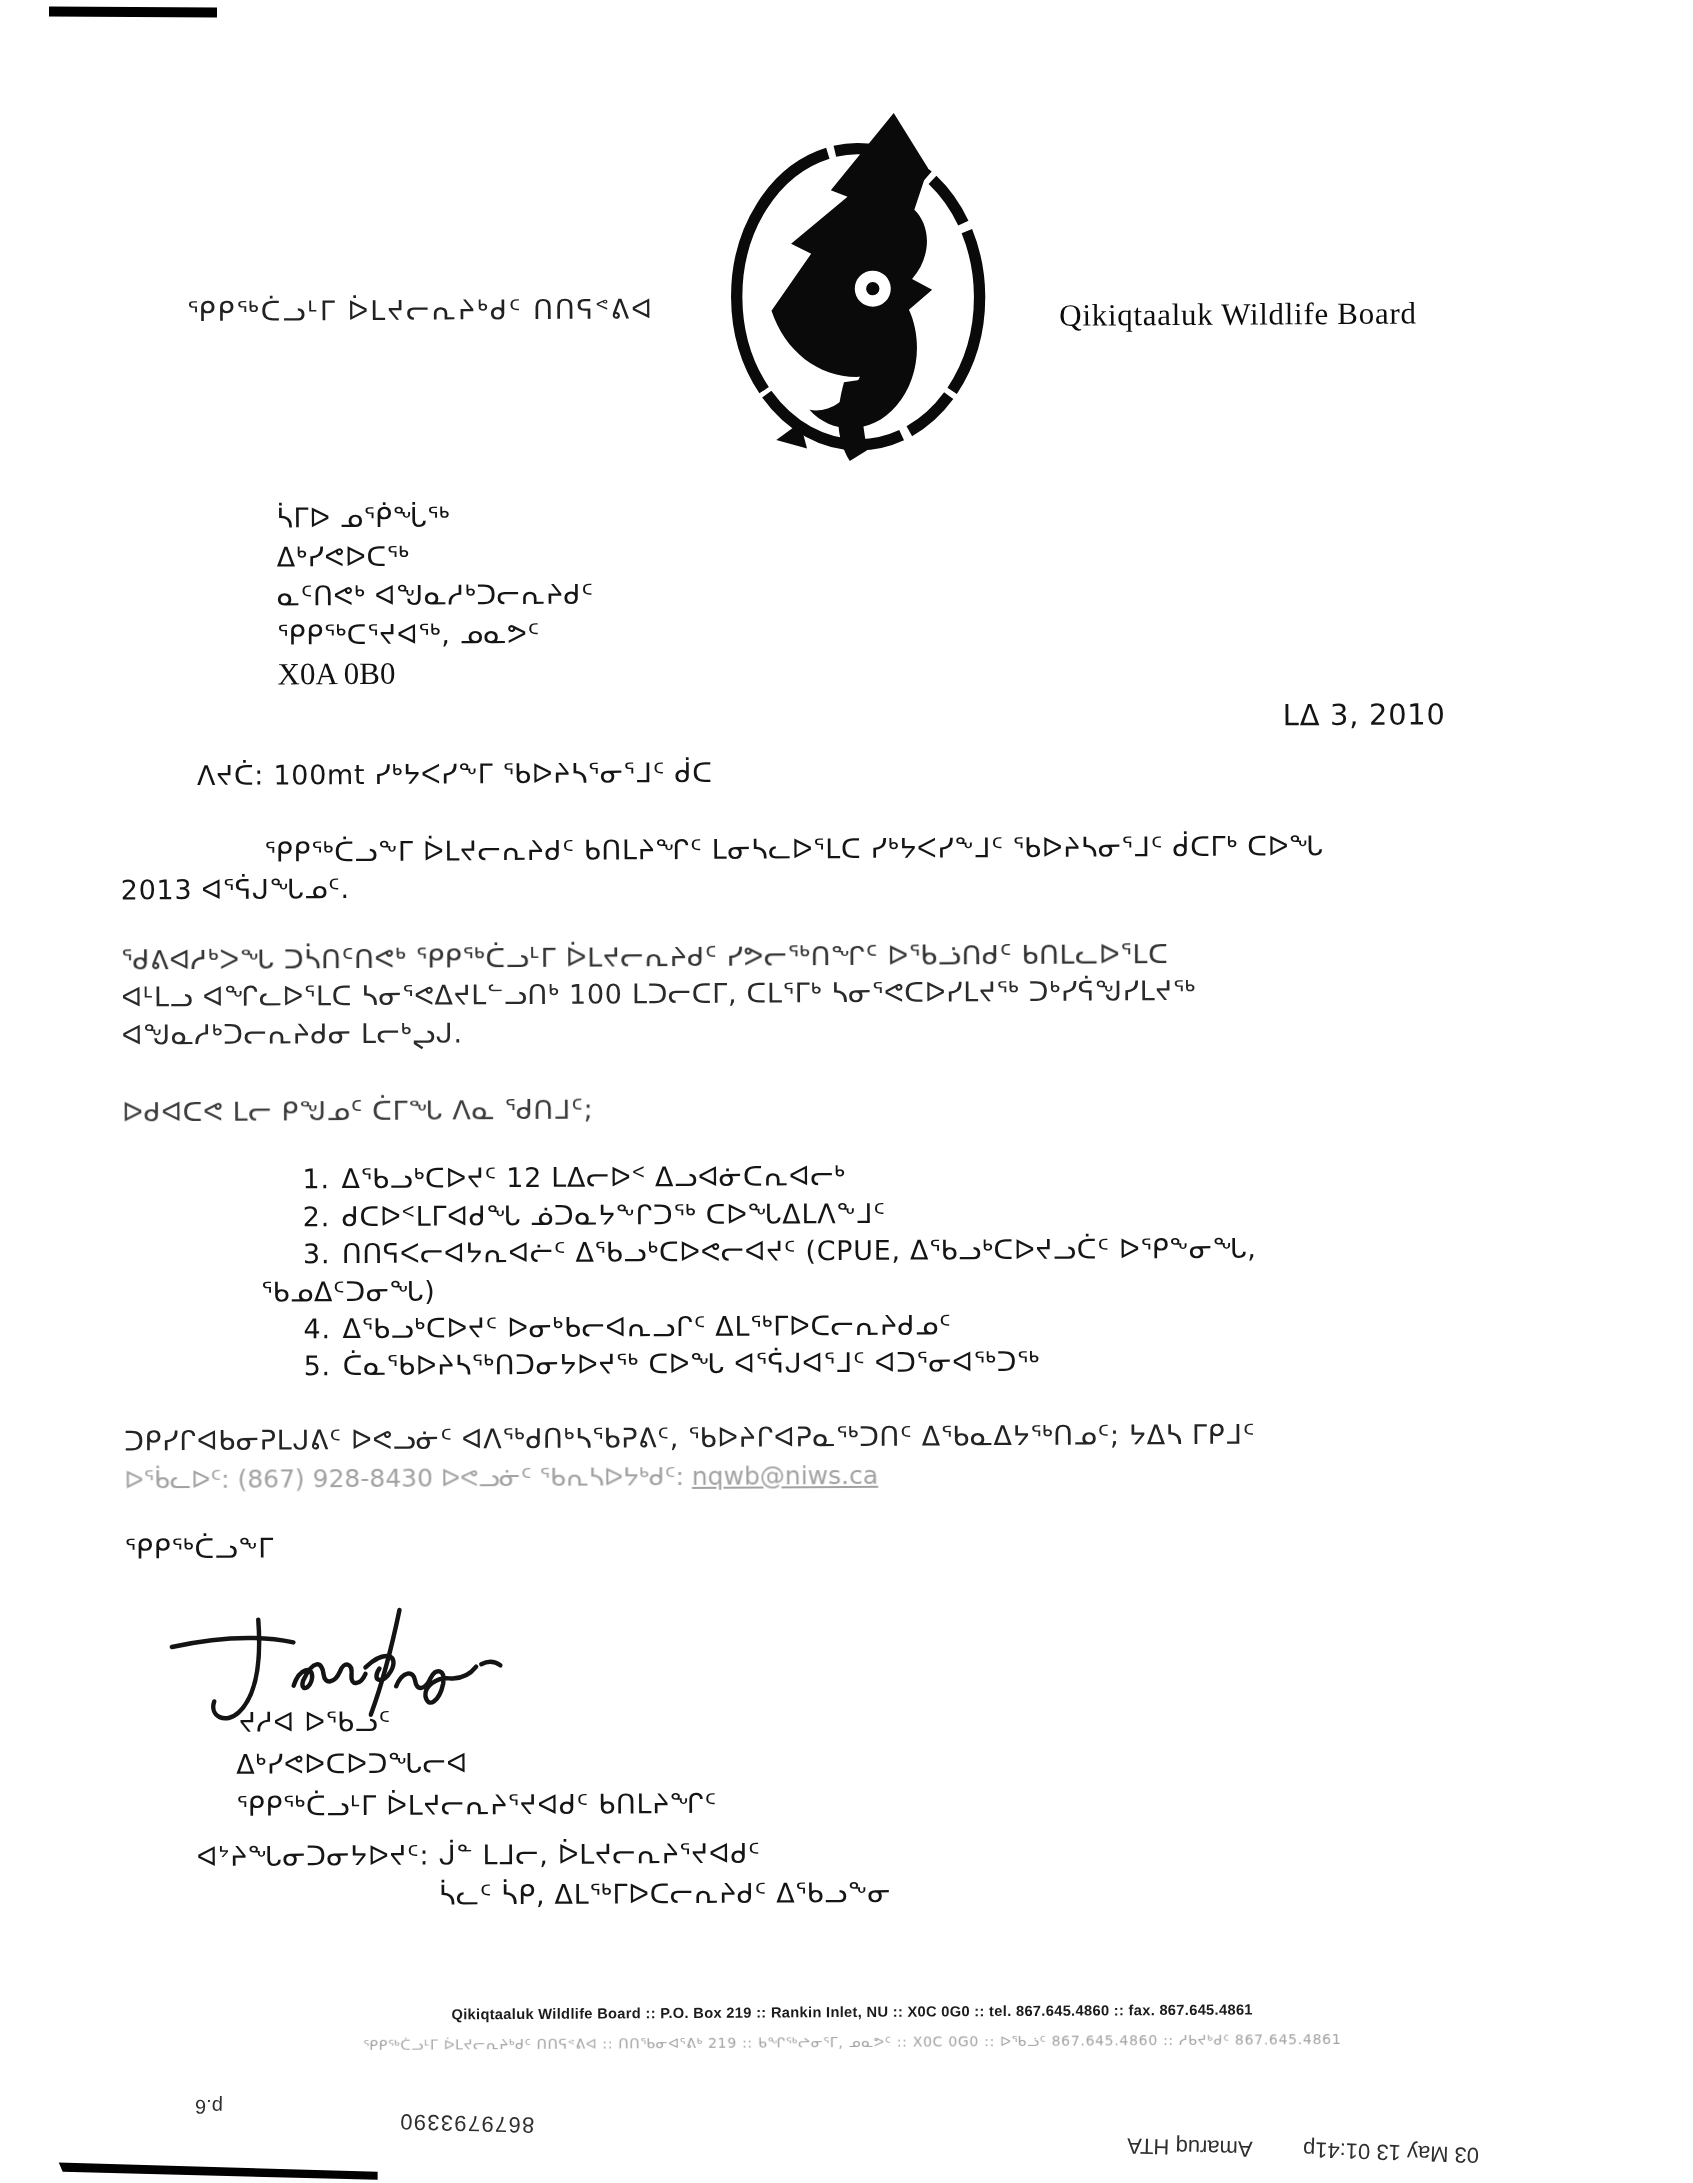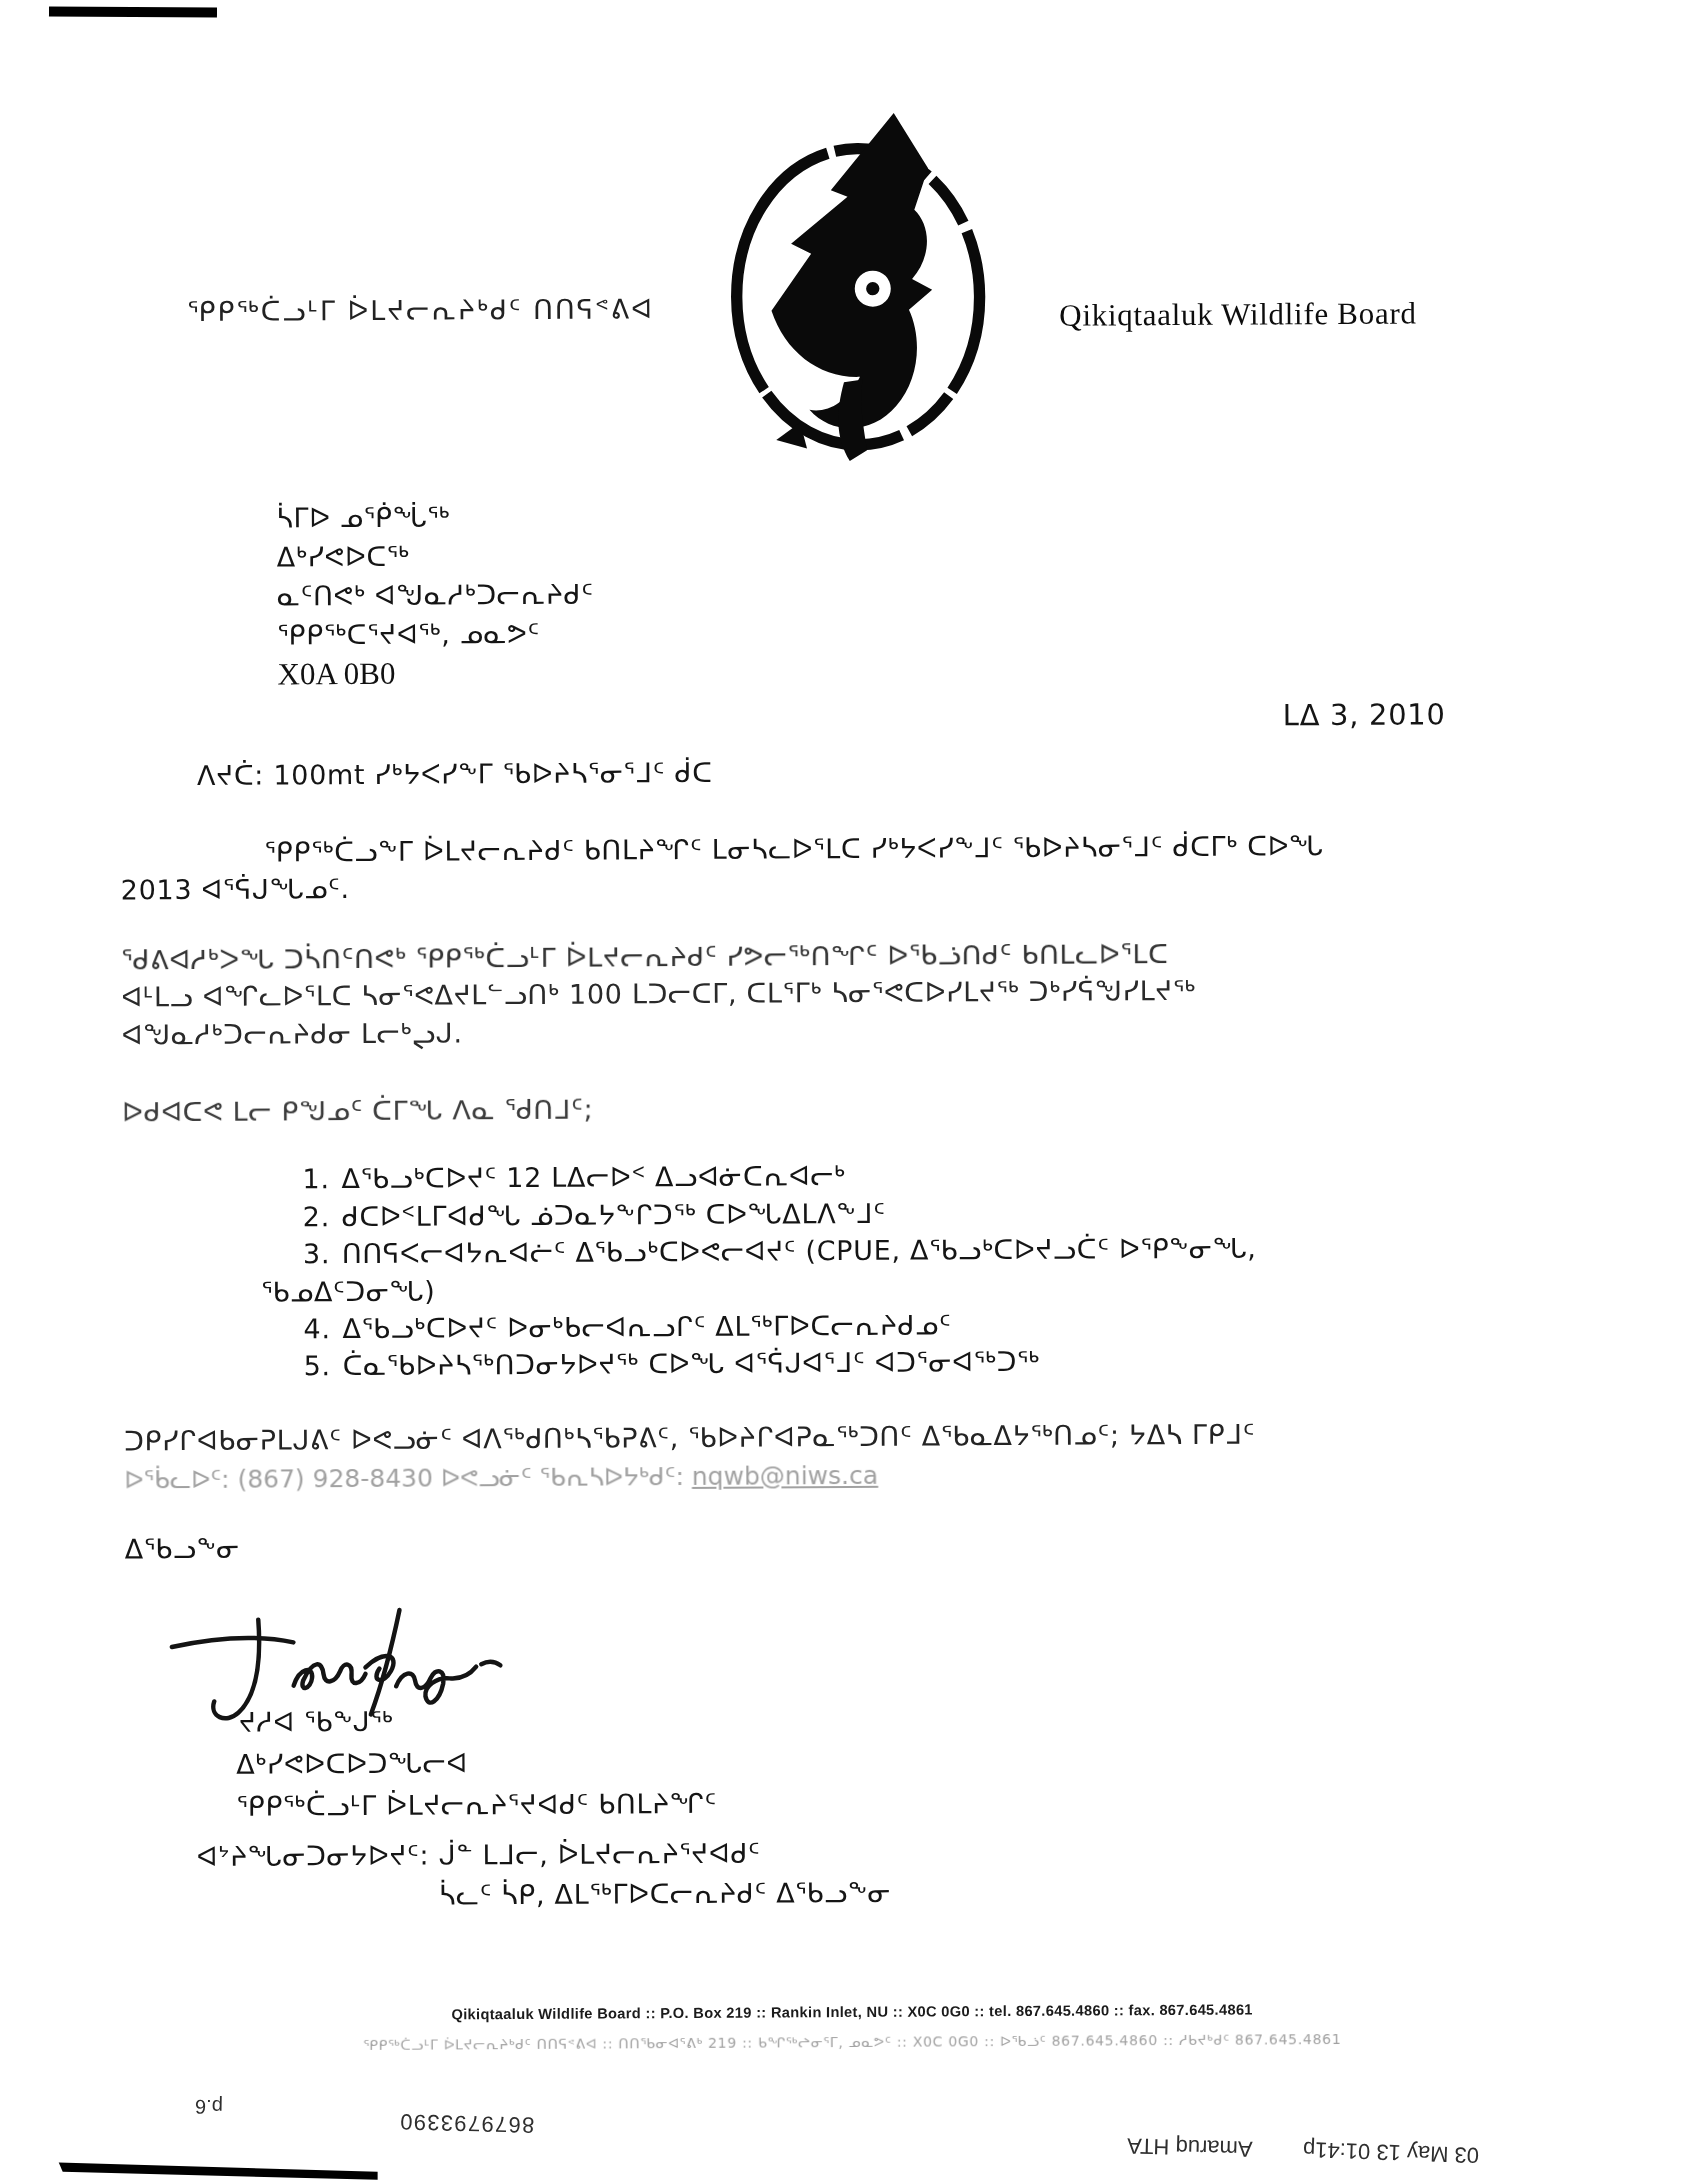--- a/index.html
+++ b/index.html
@@ -93,7 +93,7 @@
     <span>ᐅᖄᓚᐅᑦ: (867) 928-8430 ᐅᕙᓗᓃᑦ ᖃᕆᓴᐅᔭᒃᑯᑦ: </span><span class="email">nqwb@niws.ca</span>
   </div>
 
-  <div class="abs syl" style="left:122px;top:1529px;">ᐃᖃᓗᖕᓂ</div>
+  <div class="abs syl" style="left:122px;top:1529px;">ᕿᑭᖅᑖᓗᖕᒥ</div>
 
   <svg class="abs" style="left:157px;top:1597px;" width="387" height="140" viewBox="0 0 600 220">
     <title>Joshua Kango</title>

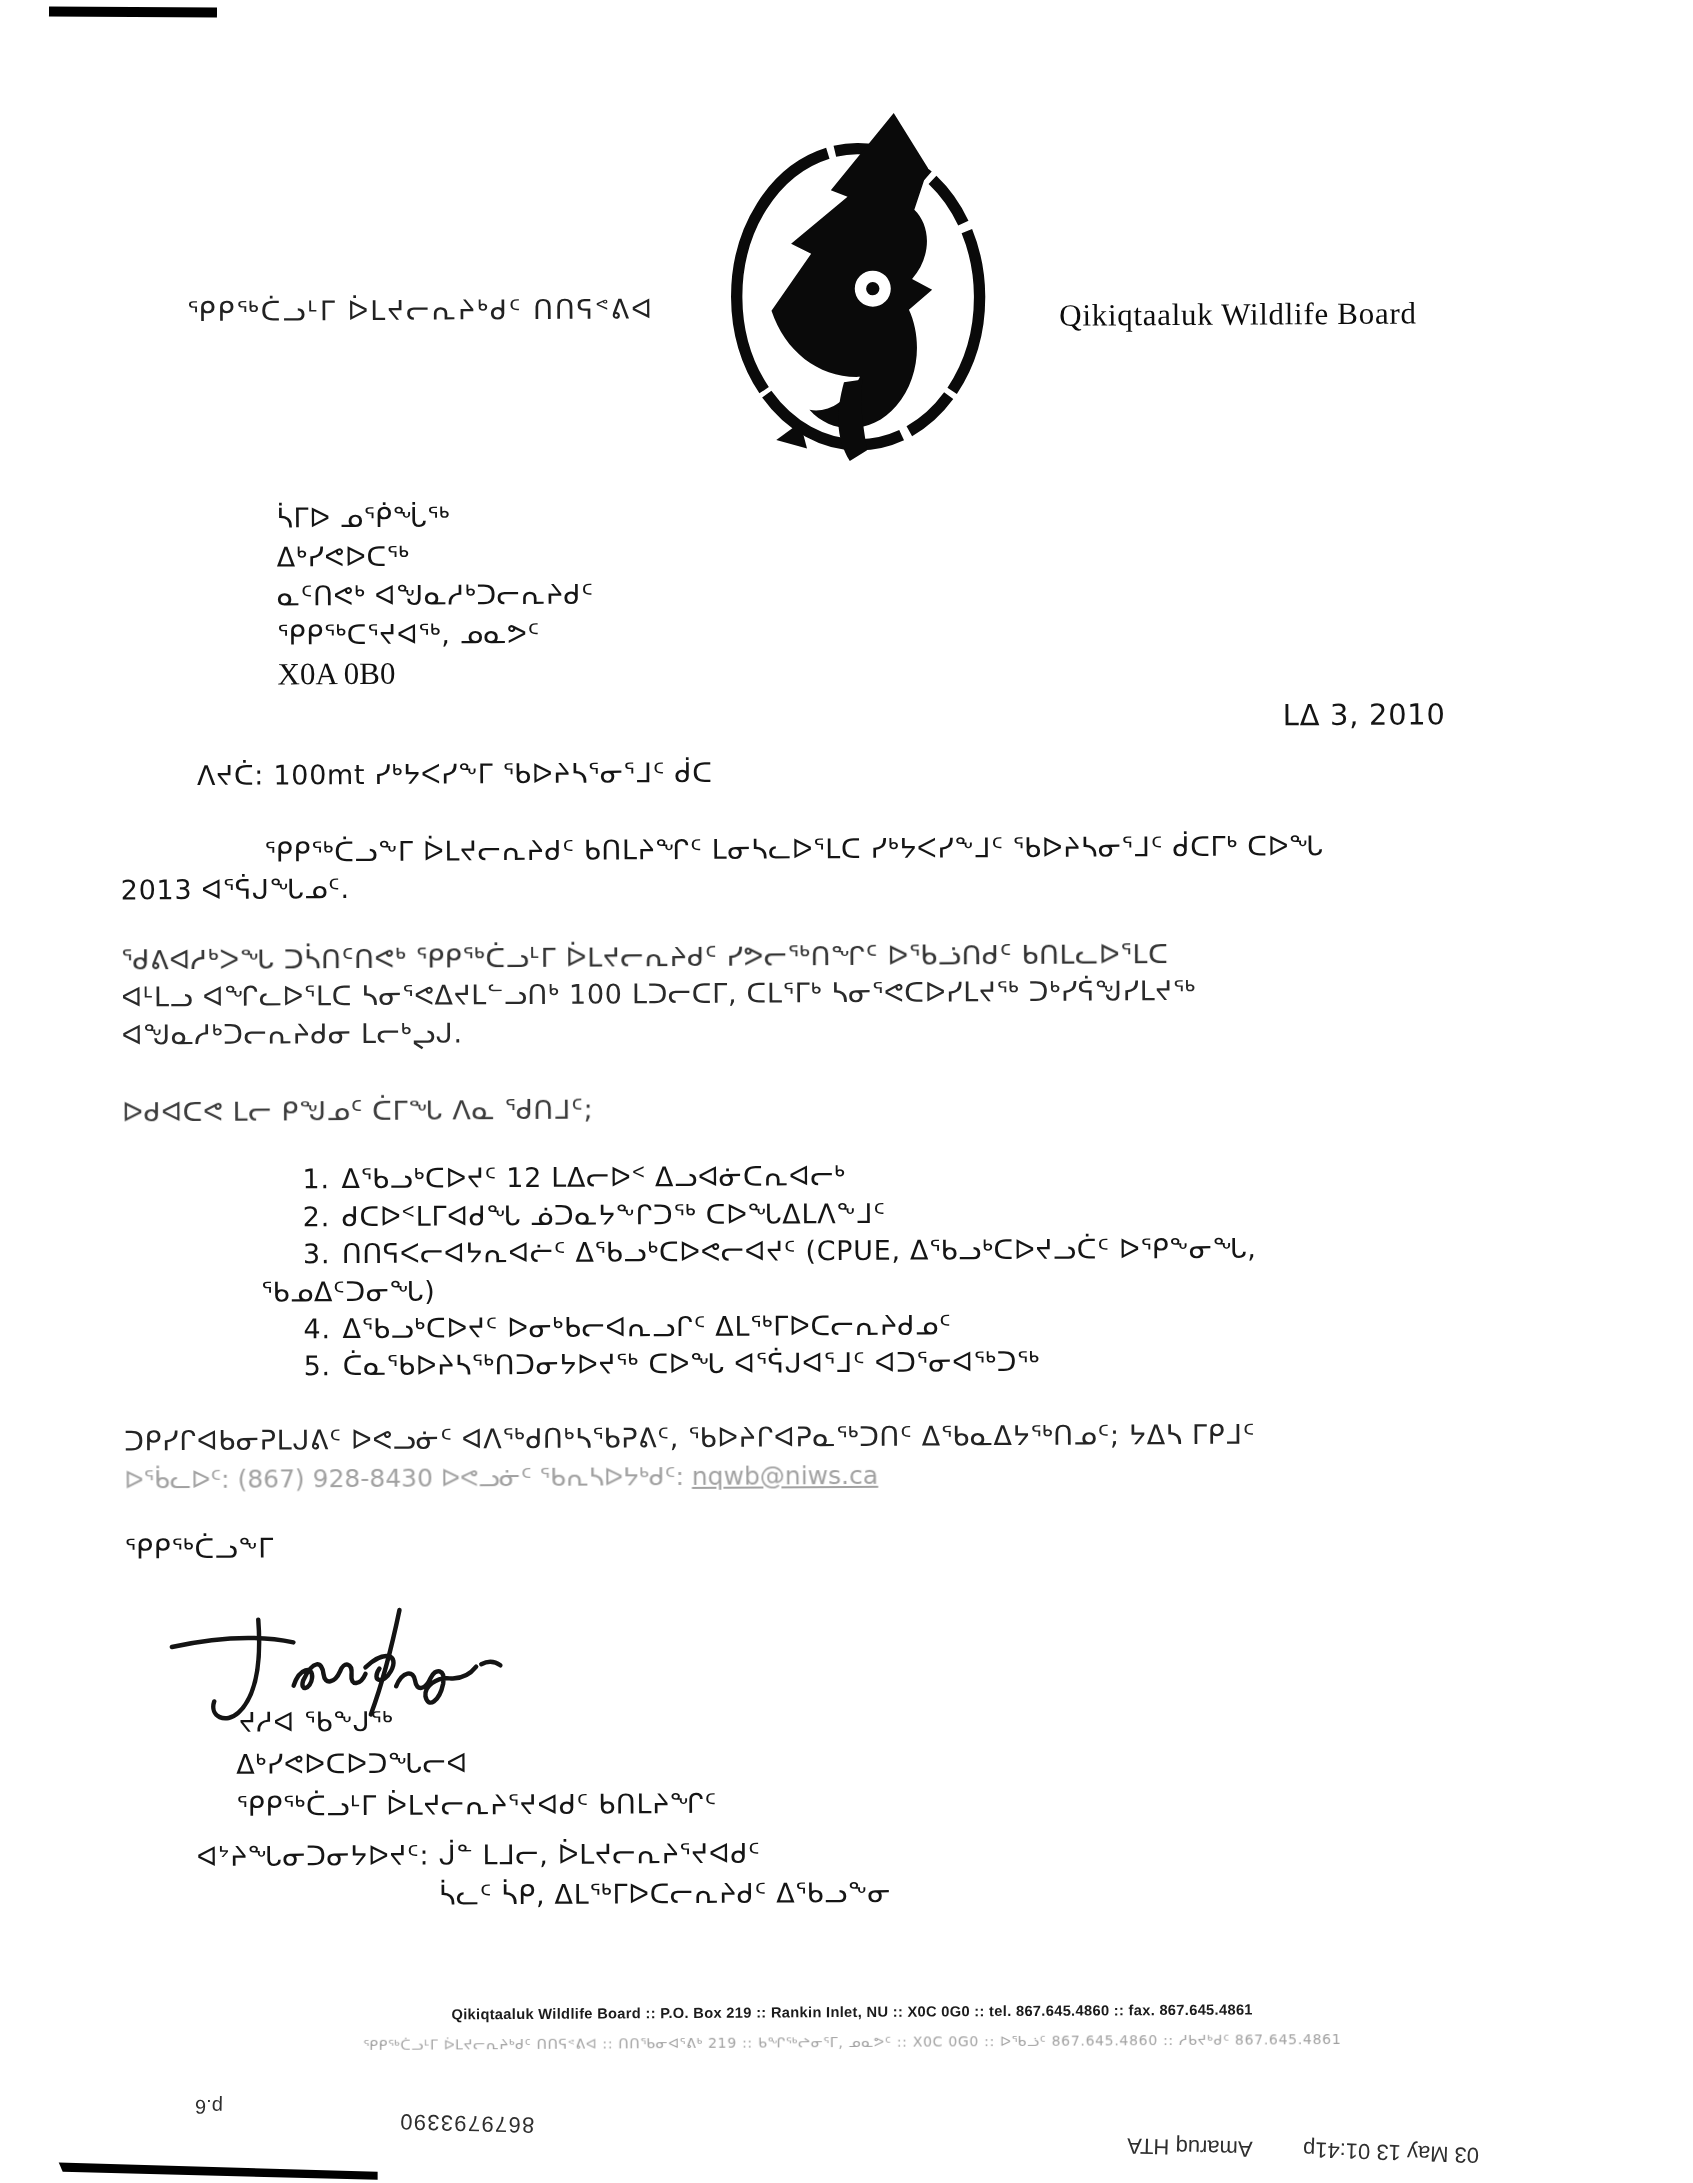--- a/index.html
+++ b/index.html
@@ -108,7 +108,7 @@
     </g>
   </svg>
 
-  <div class="abs syl" style="left:235px;top:1703px;">ᔪᓱᐊ ᖃᖕᒍᖅ</div>
+  <div class="abs syl" style="left:235px;top:1703px;">ᔪᓱᐊ ᐅᖃᓘᑦ</div>
   <div class="abs syl" style="left:232px;top:1745px;">ᐃᒃᓯᕙᐅᑕᐅᑐᖓᓕᐊ</div>
   <div class="abs syl" style="left:232px;top:1787px;">ᕿᑭᖅᑖᓗᒻᒥ ᐆᒪᔪᓕᕆᔨᕐᔪᐊᑯᑦ ᑲᑎᒪᔨᖏᑦ</div>
 

